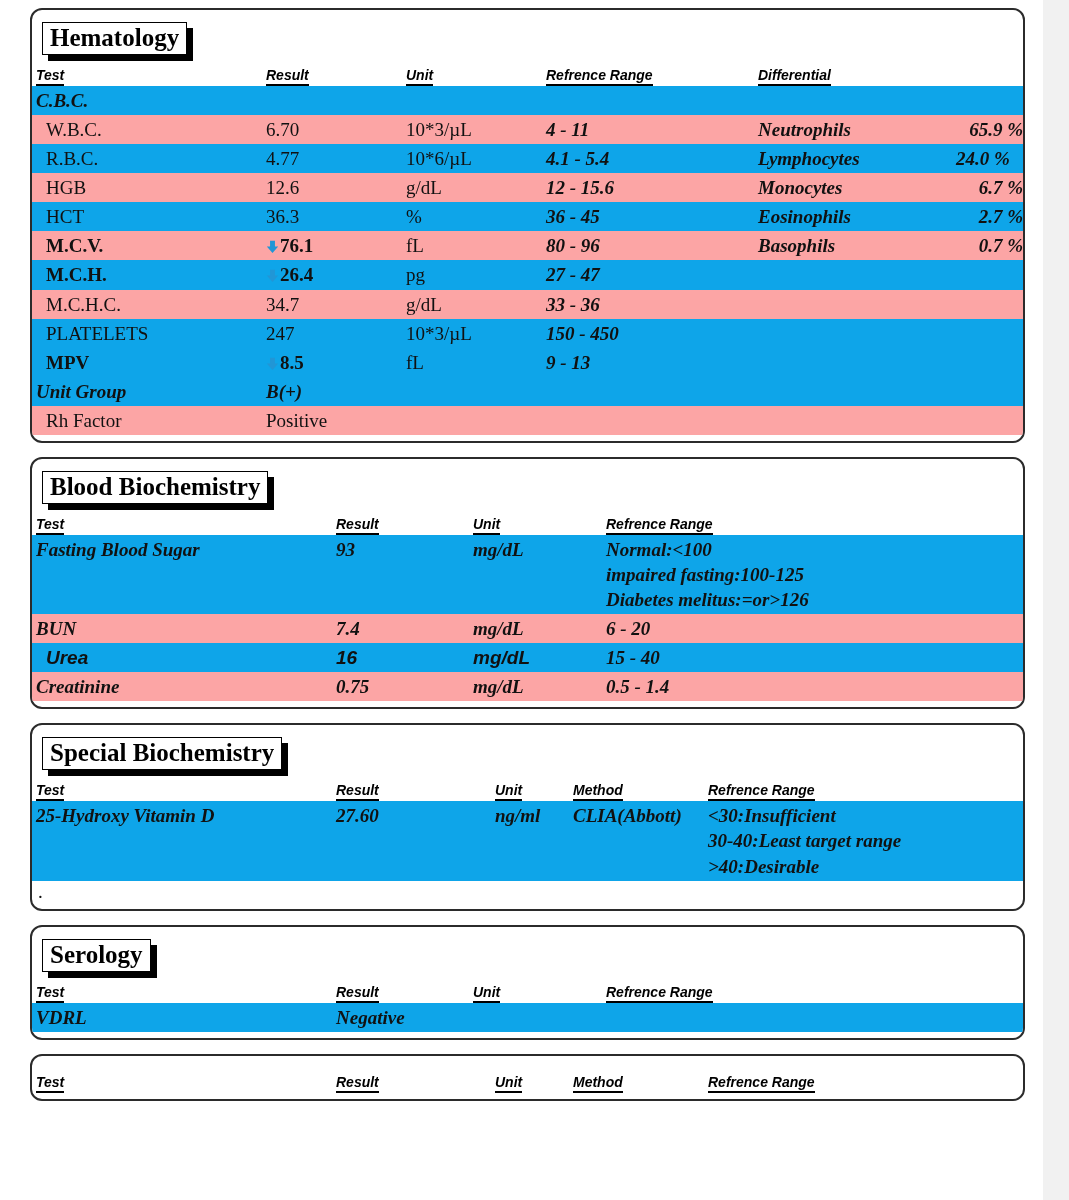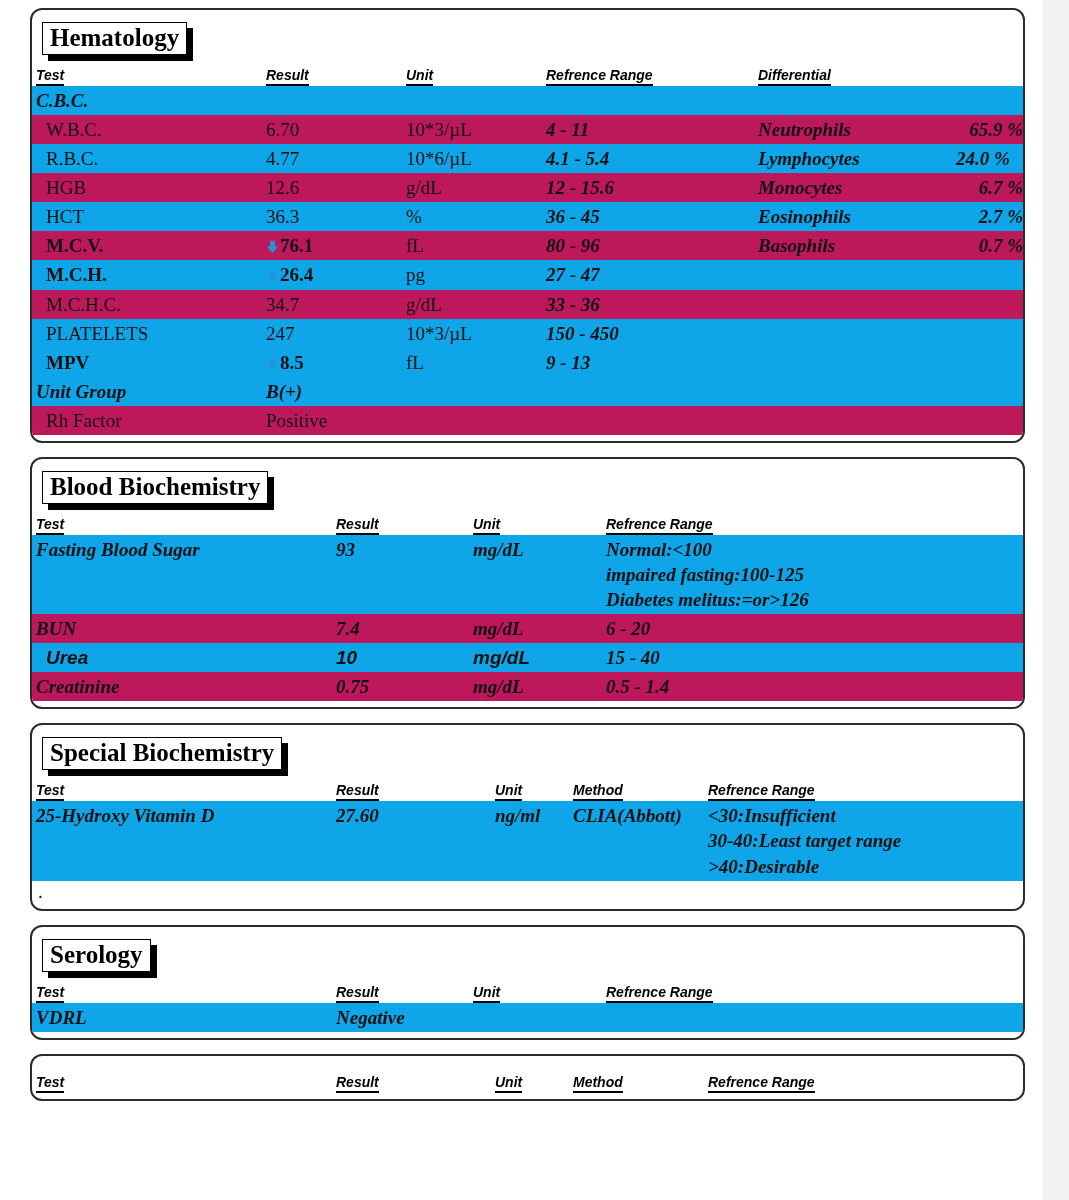--- a/index.html
+++ b/index.html
@@ -84,7 +84,7 @@
     line-height: 1.32;
   }
   tr.stripe td { background: #0ea5e9; }
-  tr.plain td  { background: #be185d; }
+  tr.plain td  { background: #fca5a5; }
 
   
   .i-bold   { font-style: italic; font-weight: bold; }

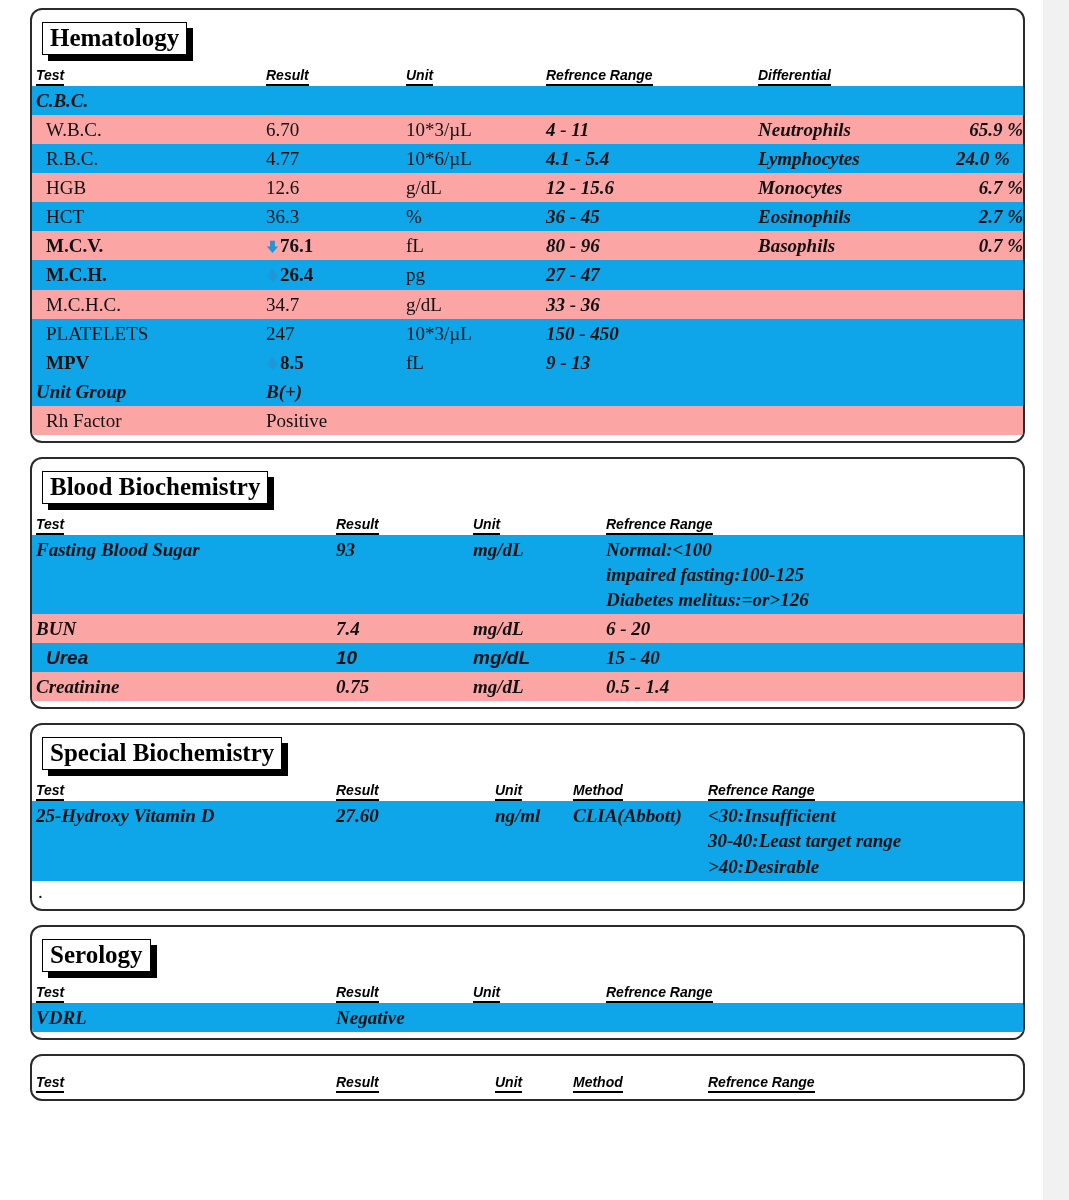--- a/index.html
+++ b/index.html
@@ -281,7 +281,7 @@
             </tr>
             <tr class="stripe">
               <td class="sans-bd indent">Urea</td>
-              <td class="sans-bd">10</td>
+              <td class="sans-bd">16</td>
               <td class="sans-bd">mg/dL</td>
               <td class="i-bold multiline">
                 <div>15 - 40</div>

